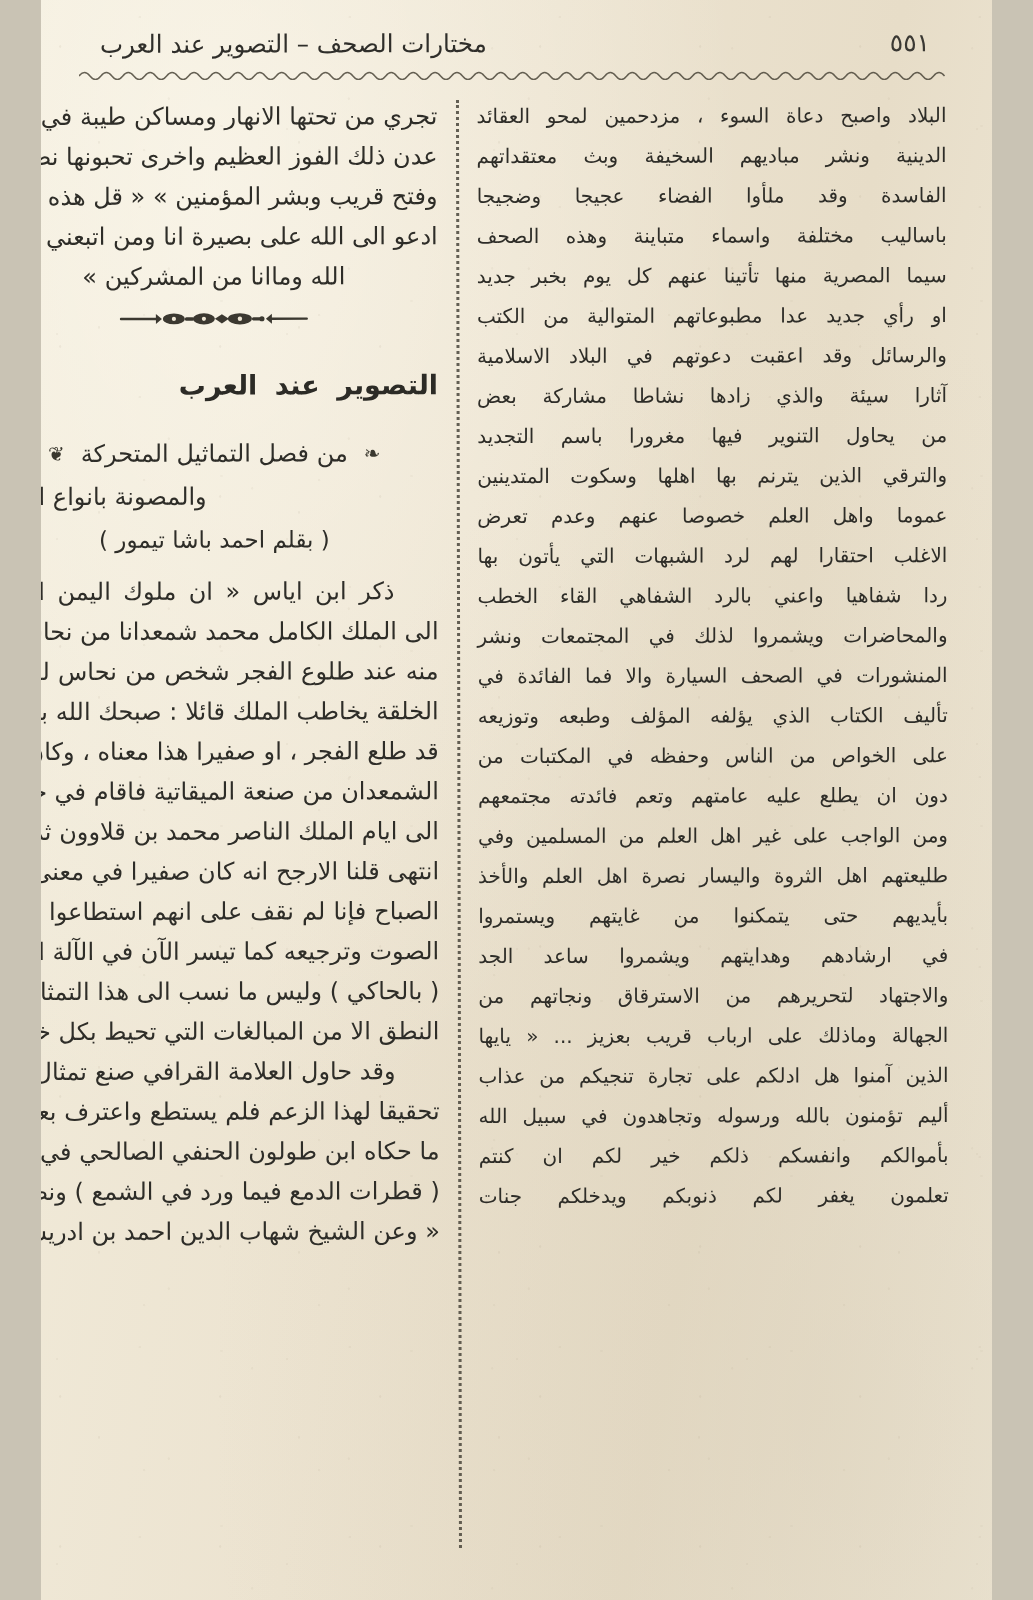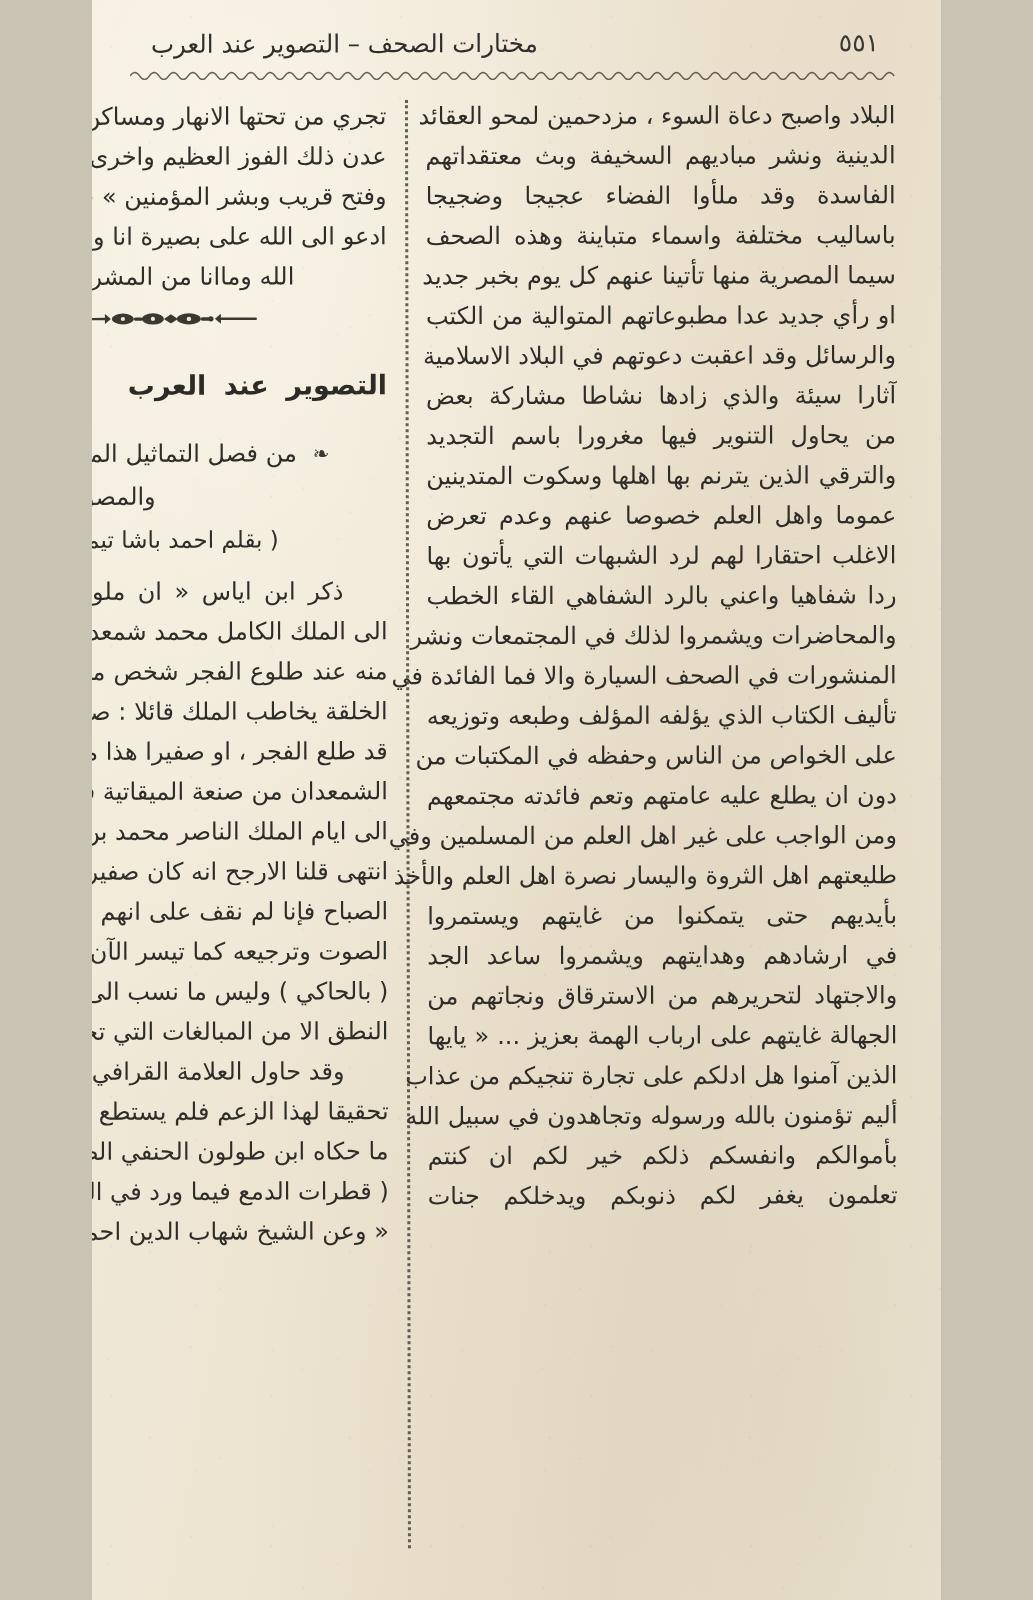--- a/index.html
+++ b/index.html
@@ -11,7 +11,7 @@
 
   .page {
     position: relative;
-    width: 849px;
+    width: 951px;
     height: 1600px;
     margin: 0 auto;
     background: #efe7d5;

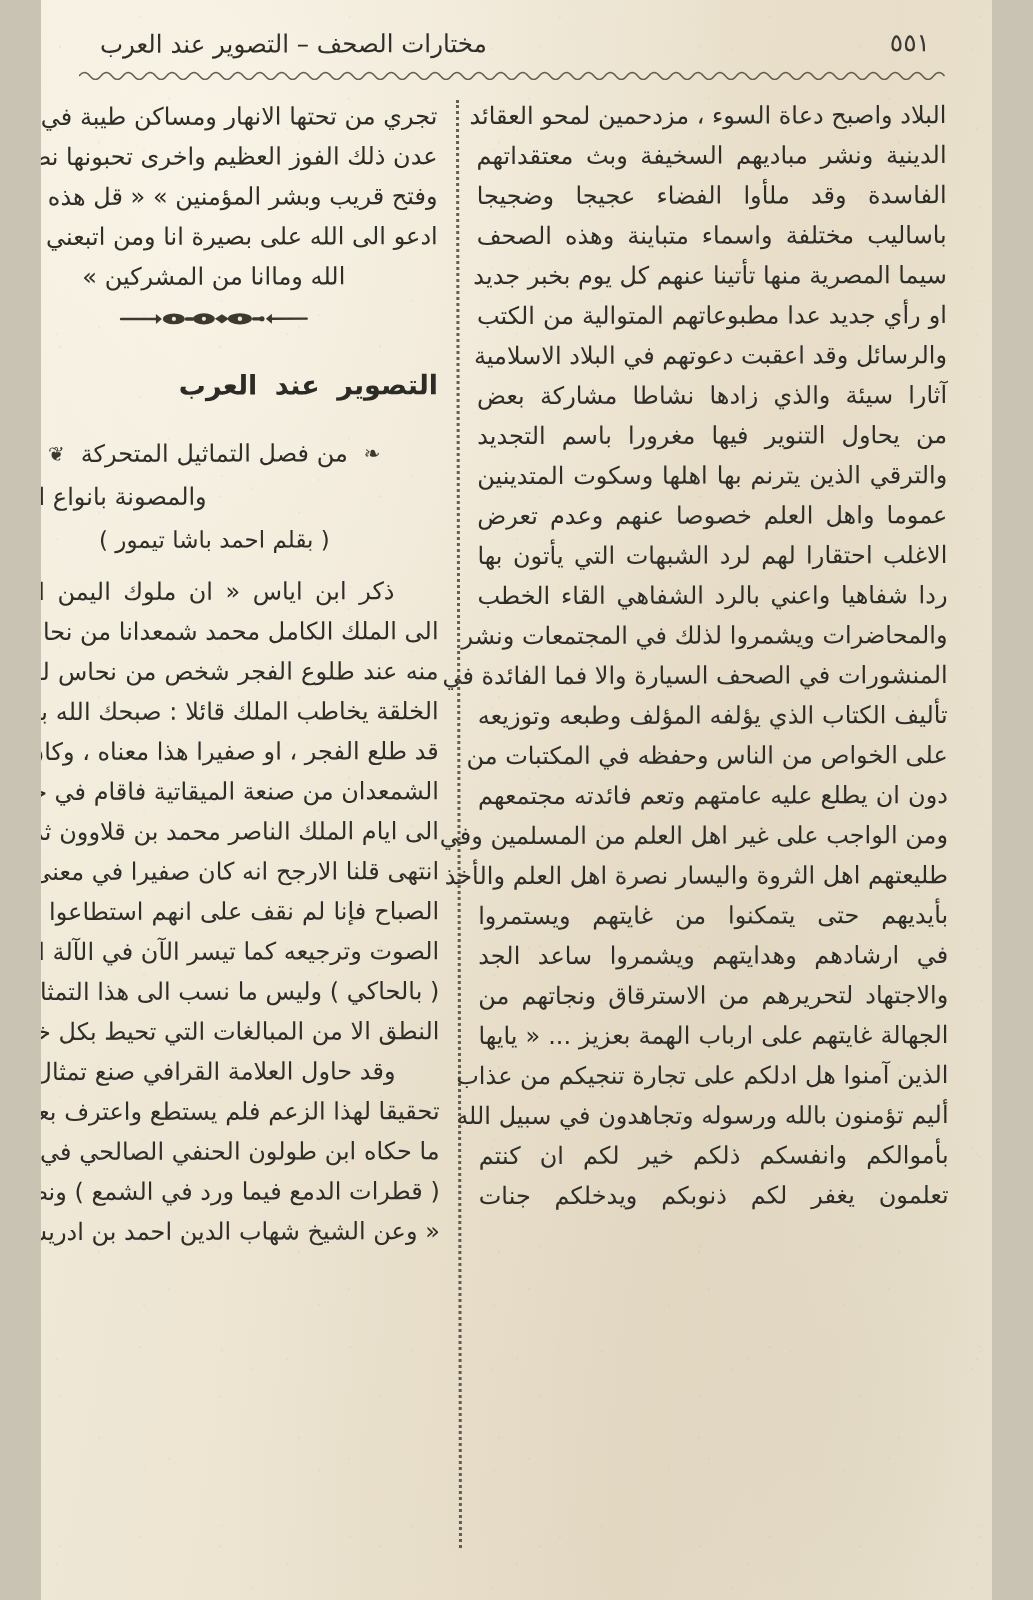--- a/index.html
+++ b/index.html
@@ -126,7 +126,7 @@
     margin: 0;
     transform-origin: right center;
   }
-  .col-right .line { font-size: 24px; }
+  .col-right .line { font-size: 20px; }
   .col-left  .line { font-size: 24px; }
 
   .line.center { text-align: center; text-align-last: center; }

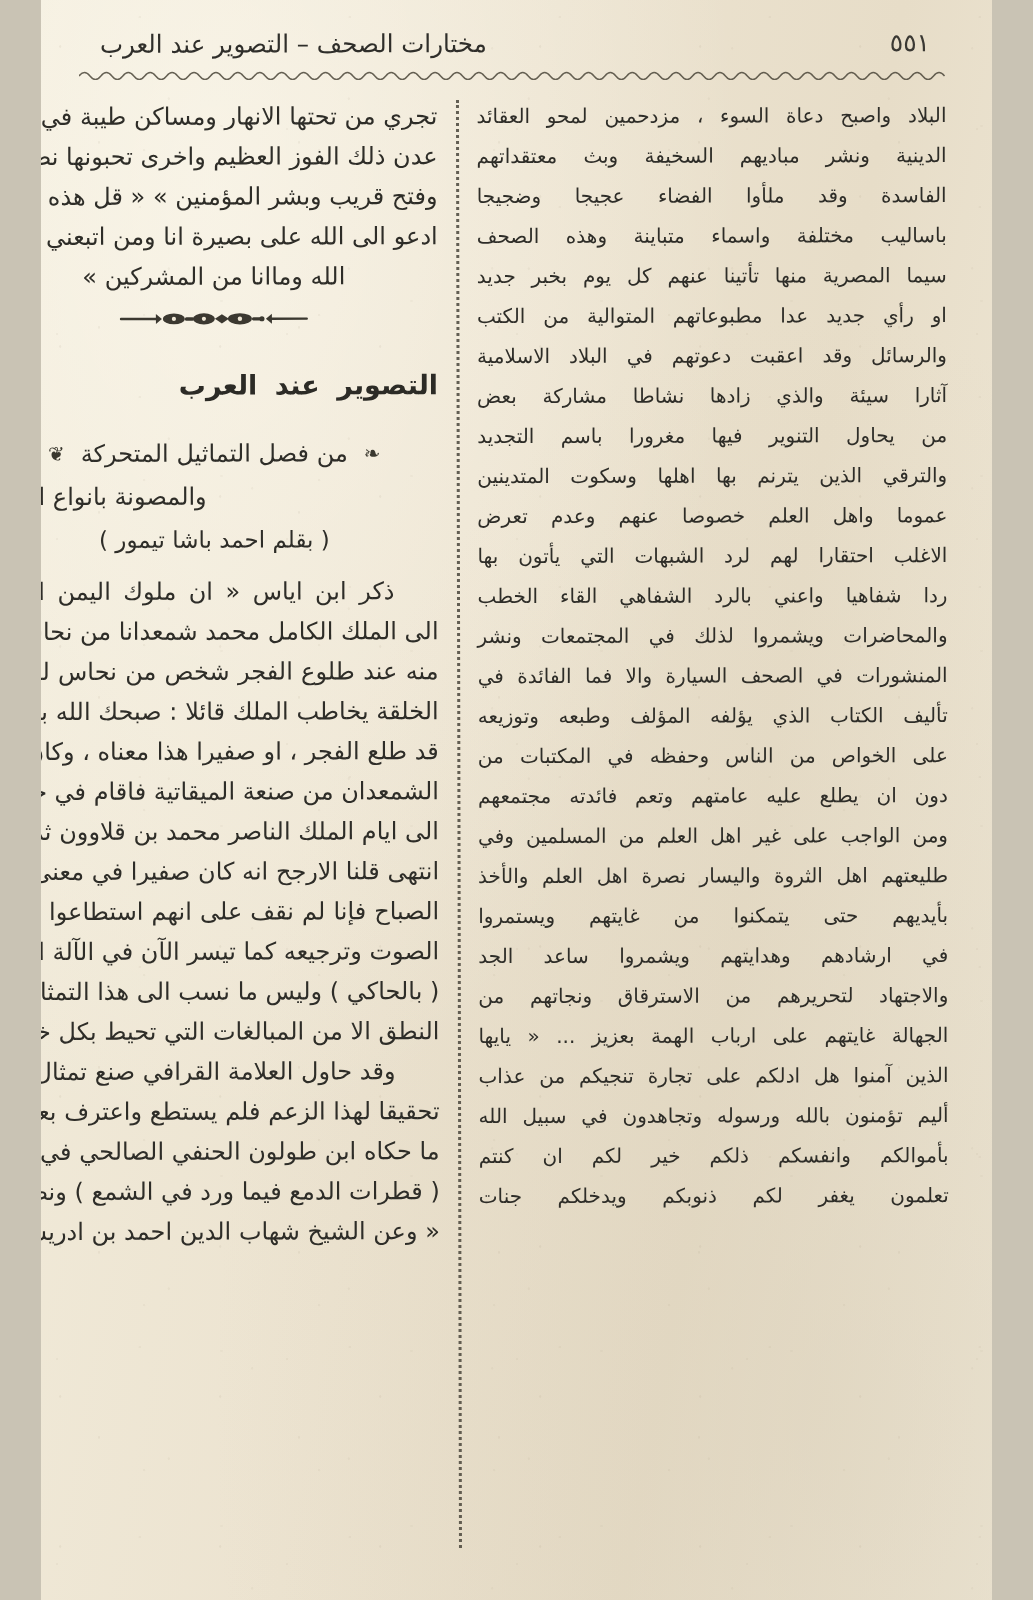--- a/index.html
+++ b/index.html
@@ -234,7 +234,7 @@
       <p class="line">بأيديهم حتى يتمكنوا من غايتهم ويستمروا</p>
       <p class="line">في ارشادهم وهدايتهم ويشمروا ساعد الجد</p>
       <p class="line">والاجتهاد لتحريرهم من الاسترقاق ونجاتهم من</p>
-      <p class="line">الجهالة غايتهم على ارباب الهمة بعزيز ... « يايها</p>
+      <p class="line">الجهالة وماذلك على ارباب قريب بعزيز ... « يايها</p>
       <p class="line">الذين آمنوا هل ادلكم على تجارة تنجيكم من عذاب</p>
       <p class="line">أليم تؤمنون بالله ورسوله وتجاهدون في سبيل الله</p>
       <p class="line">بأموالكم وانفسكم ذلكم خير لكم ان كنتم</p>

